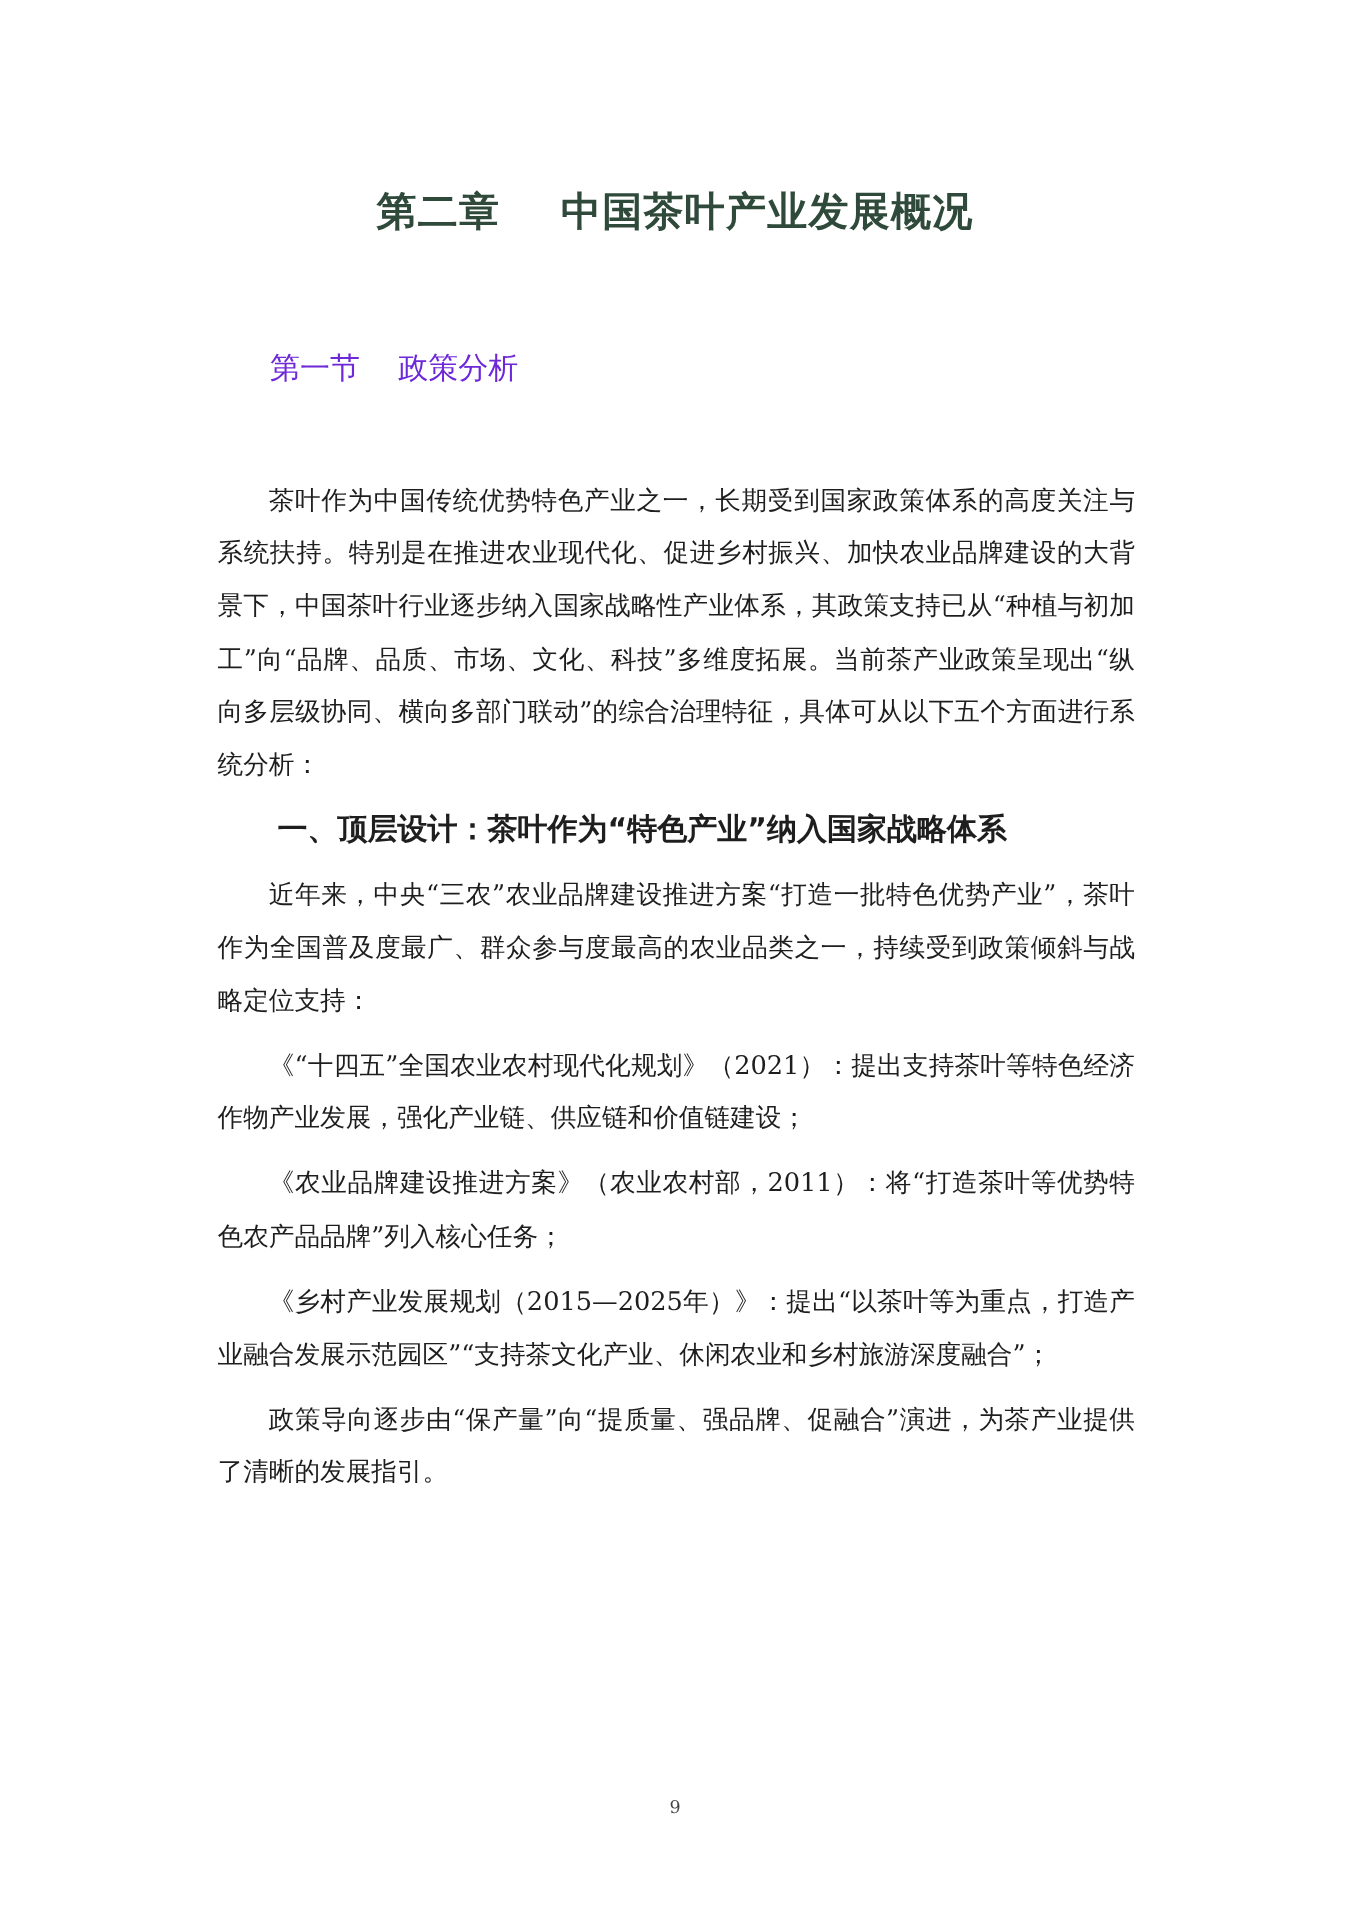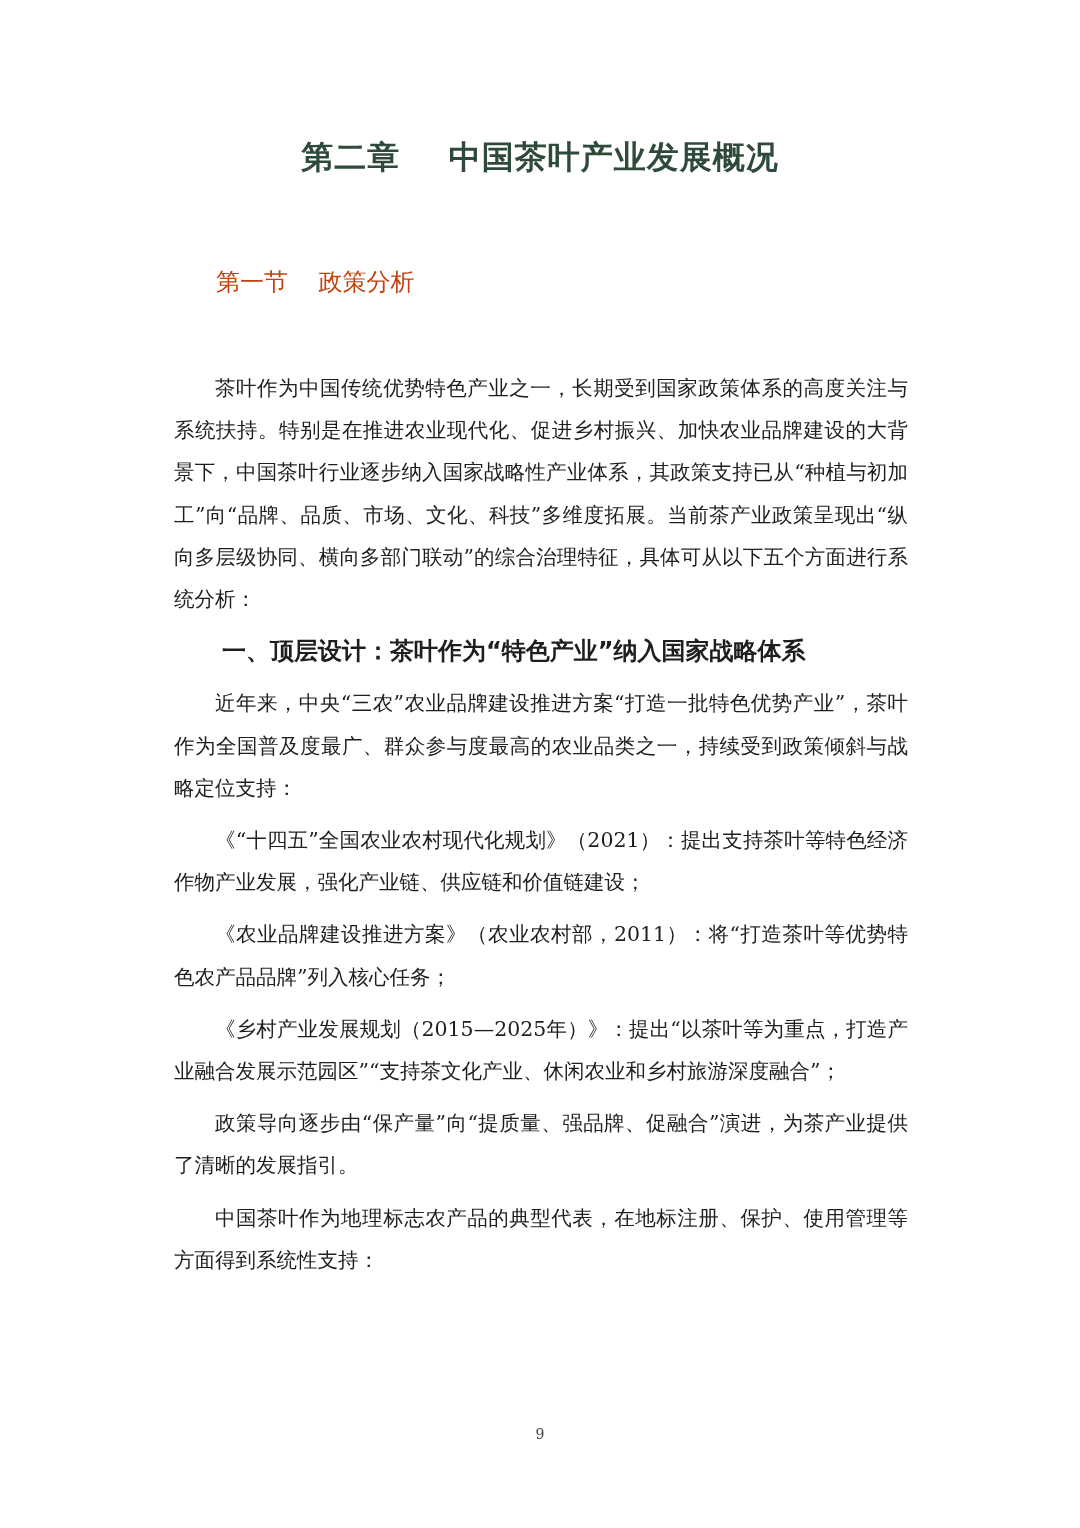--- a/index.html
+++ b/index.html
@@ -17,7 +17,7 @@
     }
     .page {
       position: absolute;
-      left: 0; top: 0;
+      left: 0; top: 12px;
       width: 1080px;
       height: 1261px;
     }

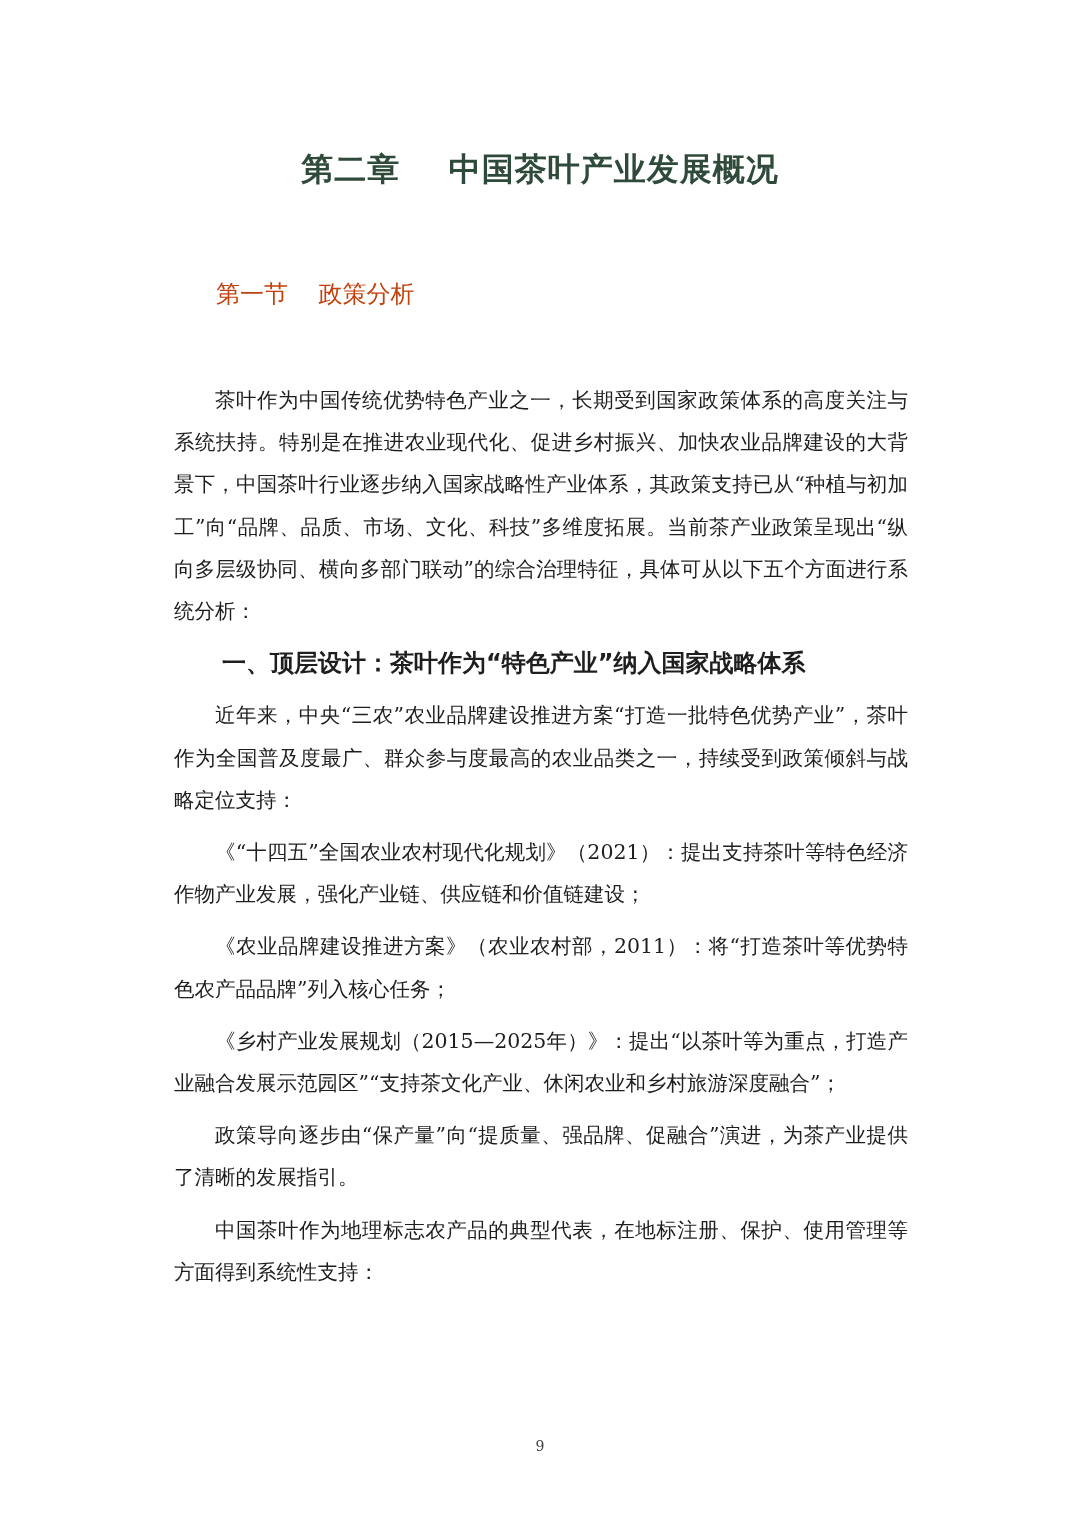--- a/index.html
+++ b/index.html
@@ -40,7 +40,7 @@
       left: 216px;
       font-family: "DejaVu Sans", "Liberation Sans", sans-serif;
       font-size: 24px;
-      color: #c2410c;
+      color: #6d28d9;
       white-space: pre;
     }
     .body-text {

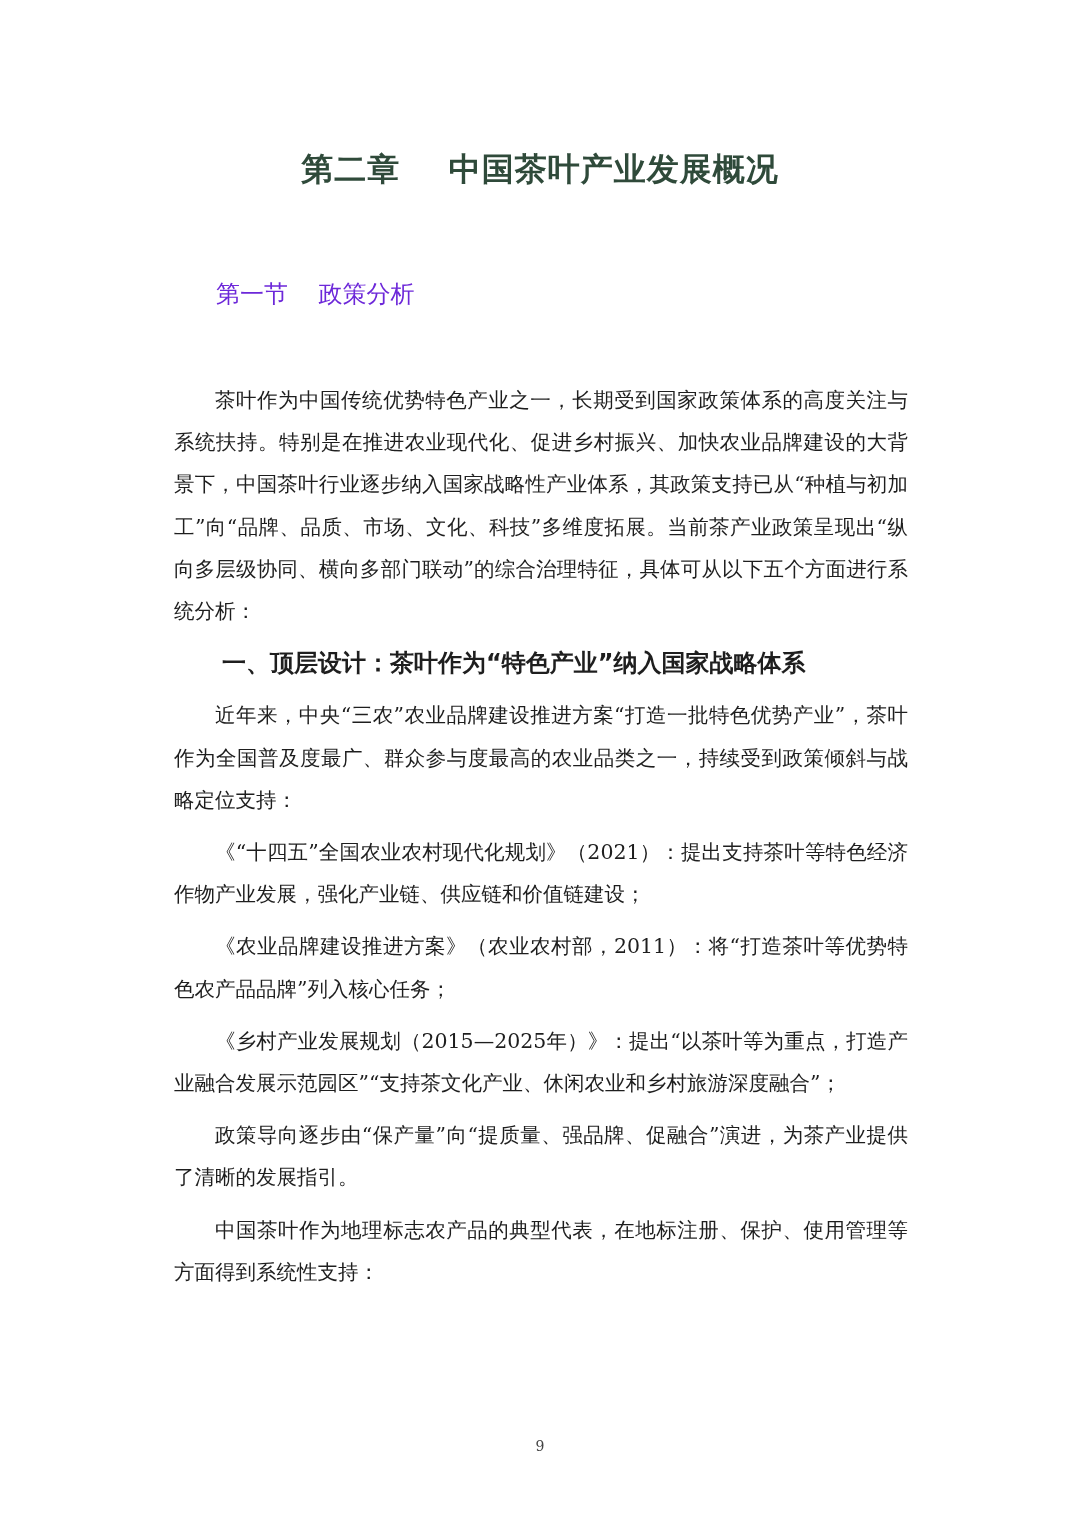--- a/index.html
+++ b/index.html
@@ -86,7 +86,6 @@
     <p>《农业品牌建设推进方案》（农业农村部，2011）：将“打造茶叶等优势特色农产品品牌”列入核心任务；</p>
     <p>《乡村产业发展规划（2015—2025年）》：提出“以茶叶等为重点，打造产业融合发展示范园区”“支持茶文化产业、休闲农业和乡村旅游深度融合”；</p>
     <p>政策导向逐步由“保产量”向“提质量、强品牌、促融合”演进，为茶产业提供了清晰的发展指引。</p>
-    <p>中国茶叶作为地理标志农产品的典型代表，在地标注册、保护、使用管理等方面得到系统性支持：</p>
   </div>
 
   <div class="page-number">9</div>

